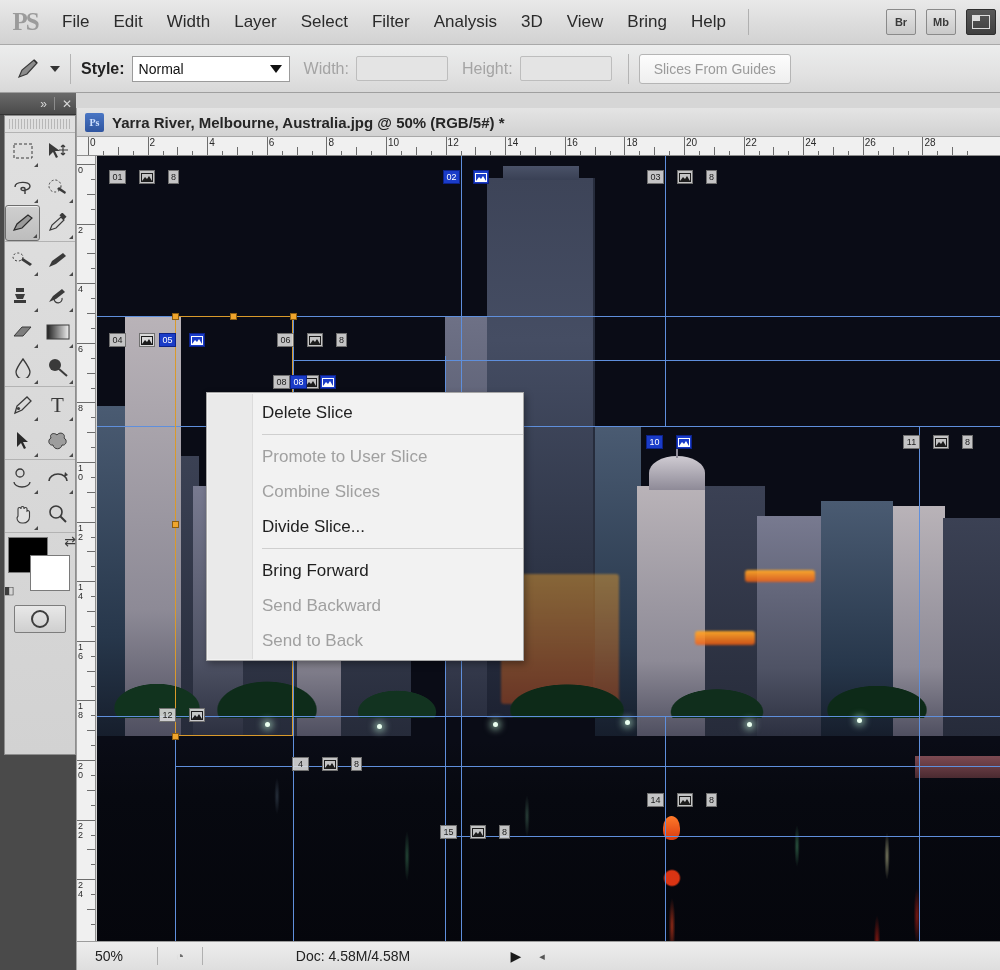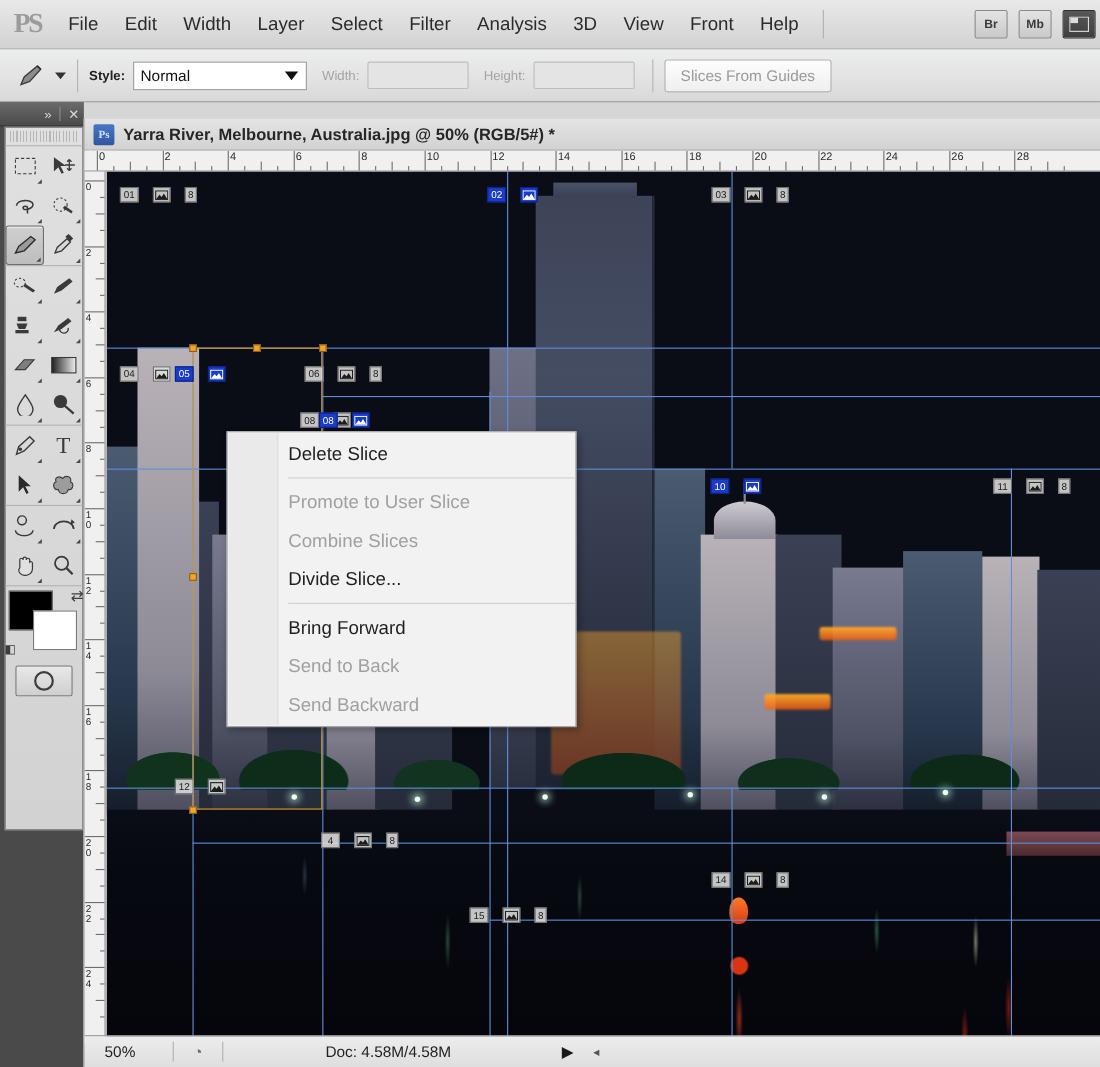--- a/index.html
+++ b/index.html
@@ -331,7 +331,7 @@
     <div class="menu-item">Analysis</div>
     <div class="menu-item">3D</div>
     <div class="menu-item">View</div>
-    <div class="menu-item">Front</div>
+    <div class="menu-item">Bring</div>
     <div class="menu-item">Help</div>
     <div class="mb-sep"></div>
     <div class="mb-right">

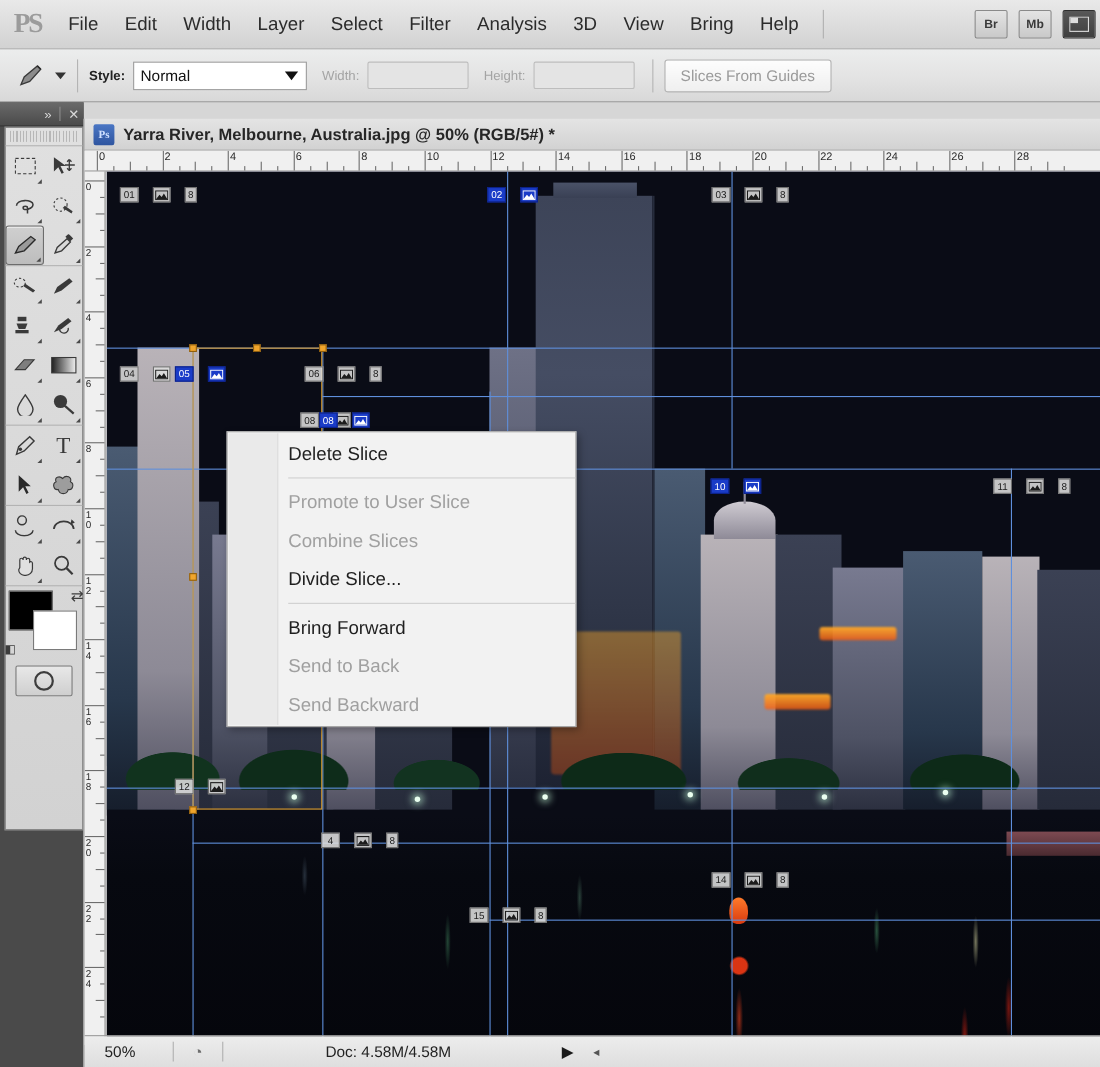--- a/index.html
+++ b/index.html
@@ -55,7 +55,7 @@
     border-top: 6px solid #333; margin-left: 2px;
   }
   .ob-sep { width: 1px; height: 30px; background: #b4b4b4; margin: 0 10px; }
-  .ob-label { font-size: 12px; color: #222; font-weight: bold; margin-right: 7px; }
+  .ob-label { font-size: 16px; color: #222; font-weight: bold; margin-right: 7px; }
   .ob-label.dim { color: #a4a4a4; font-weight: normal; }
   .ob-select {
     width: 158px; height: 26px; background: #fff; border: 1px solid #9b9b9b;

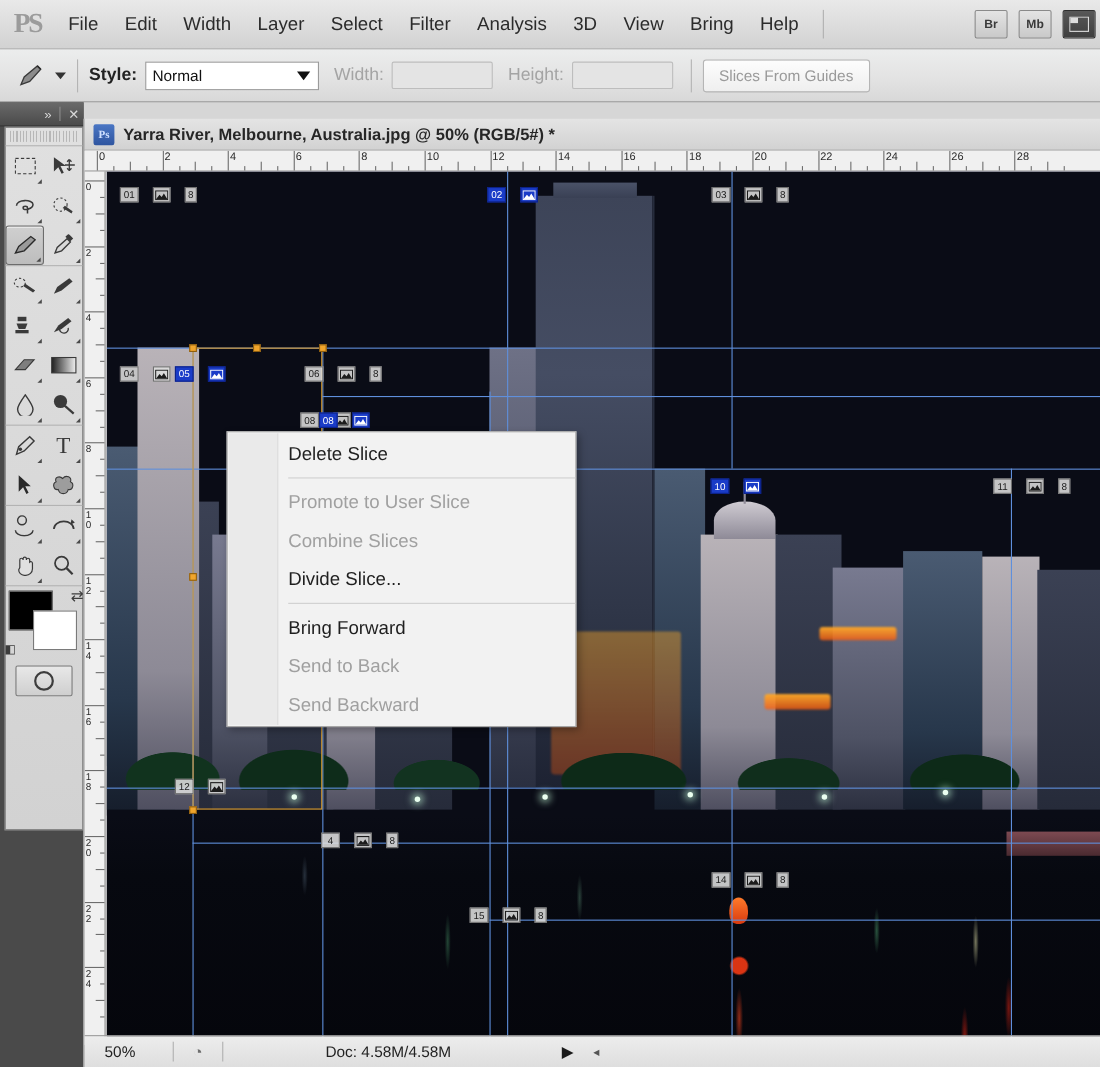--- a/index.html
+++ b/index.html
@@ -936,8 +936,8 @@
           <div class="ctx-item">Divide Slice...</div>
           <div class="ctx-sep"></div>
           <div class="ctx-item">Bring Forward</div>
+          <div class="ctx-item disabled">Send Backward</div>
           <div class="ctx-item disabled">Send to Back</div>
-          <div class="ctx-item disabled">Send Backward</div>
         </div>
     </div>
 

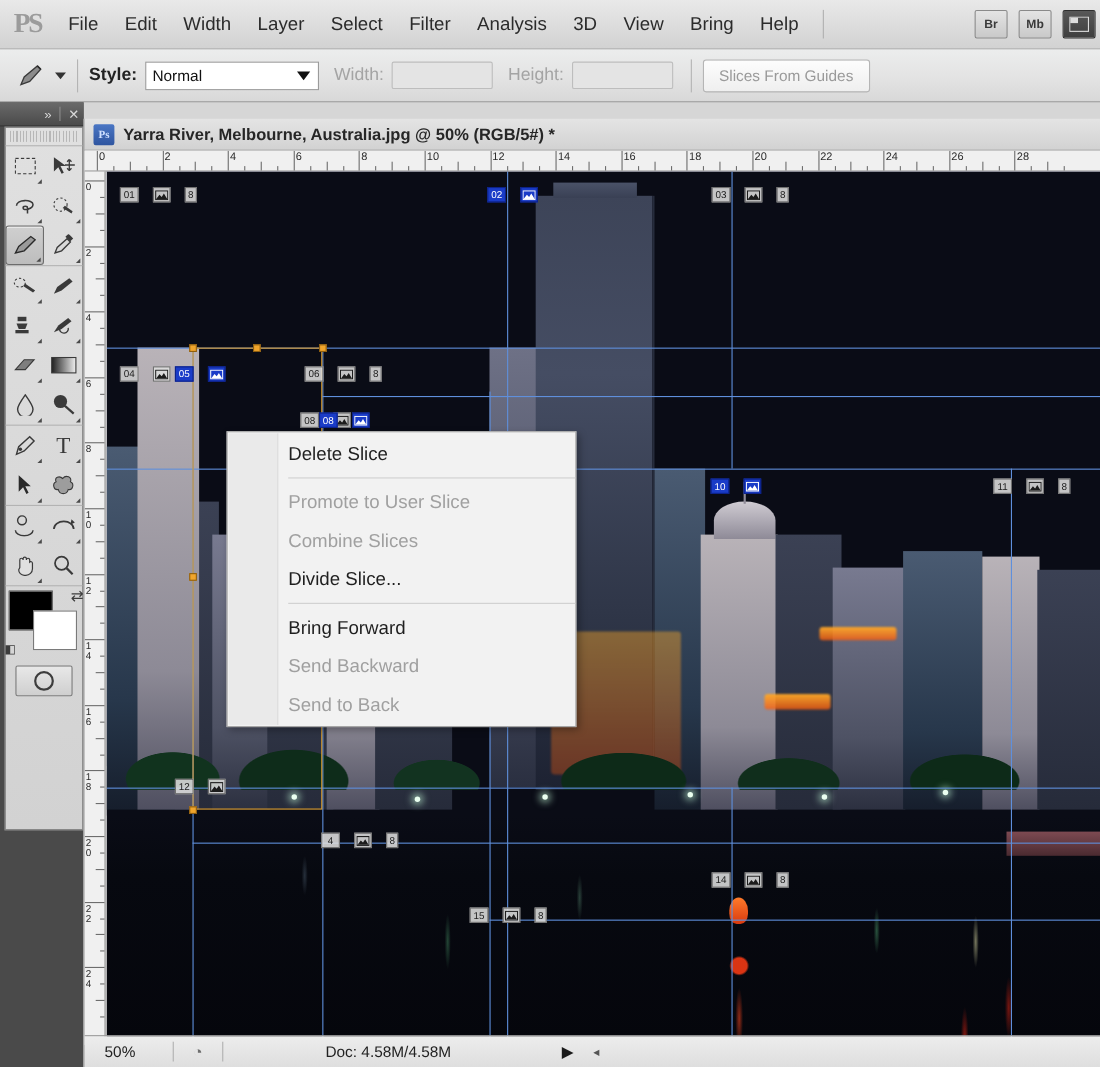--- a/index.html
+++ b/index.html
@@ -914,7 +914,7 @@
           </div>
           <div class="bg-link">8</div>
         </div>
-        <div class="badge-grp" style="left: 350px; top: 717px;">
+        <div class="badge-grp" style="left: 363px; top: 717px;">
           <div class="bg-num">15</div>
           <div class="bg-ico">
             <svg width="12" height="9" viewBox="0 0 12 9" aria-hidden="true">

